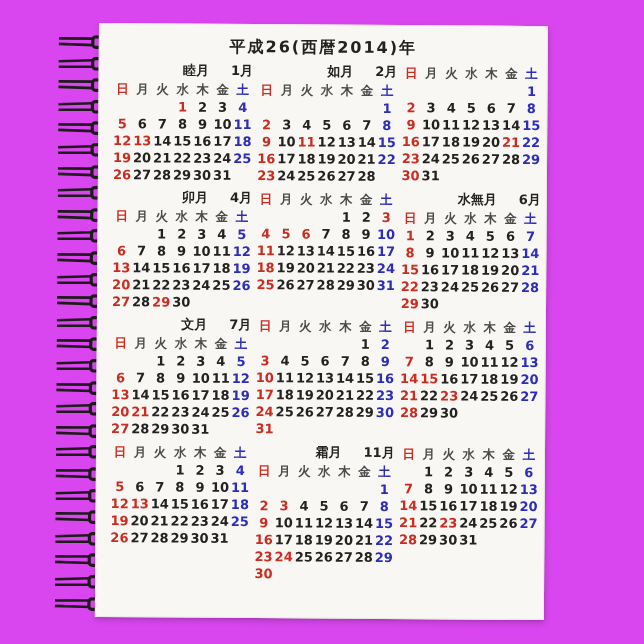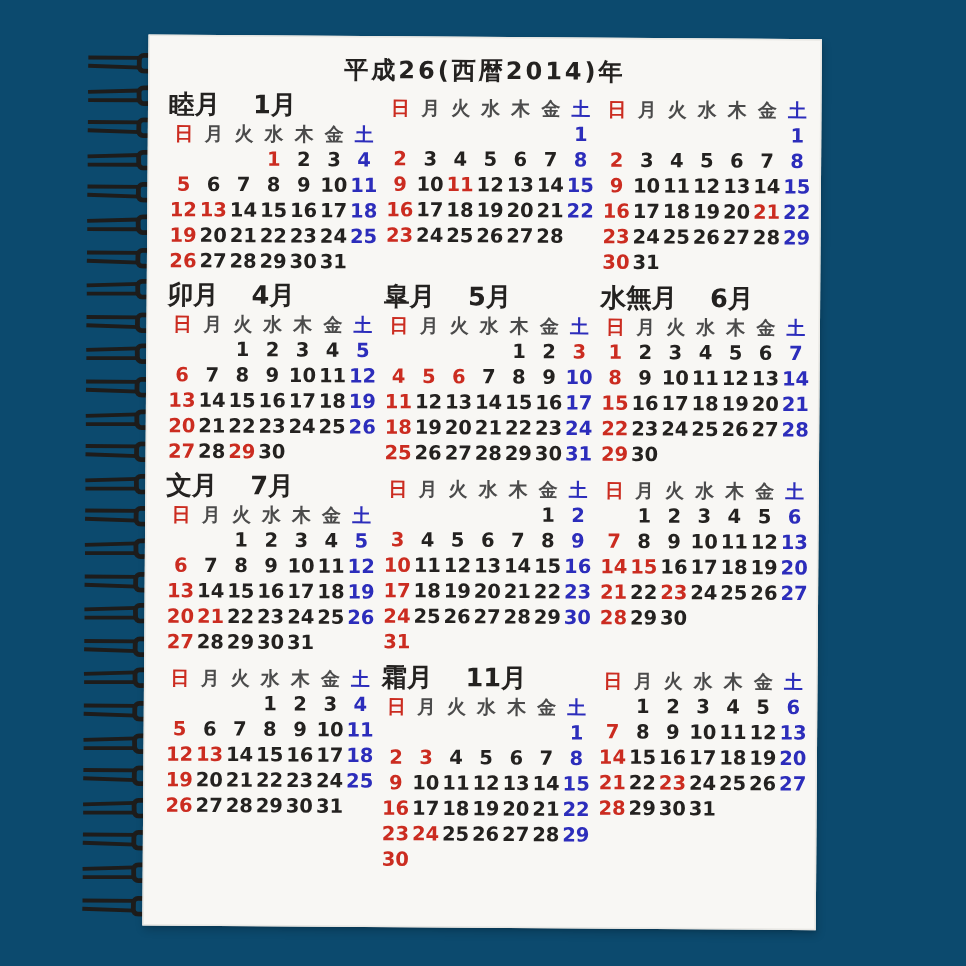--- a/index.html
+++ b/index.html
@@ -4,7 +4,7 @@
 <style>
   html,body{margin:0;padding:0;}
   .screen{
-    position:relative;width:644px;height:644px;background:#0c4a6e;overflow:hidden;
+    position:relative;width:644px;height:644px;background:#d946ef;overflow:hidden;
     font-family:"DejaVu Sans", sans-serif;
   }
   .notebook{

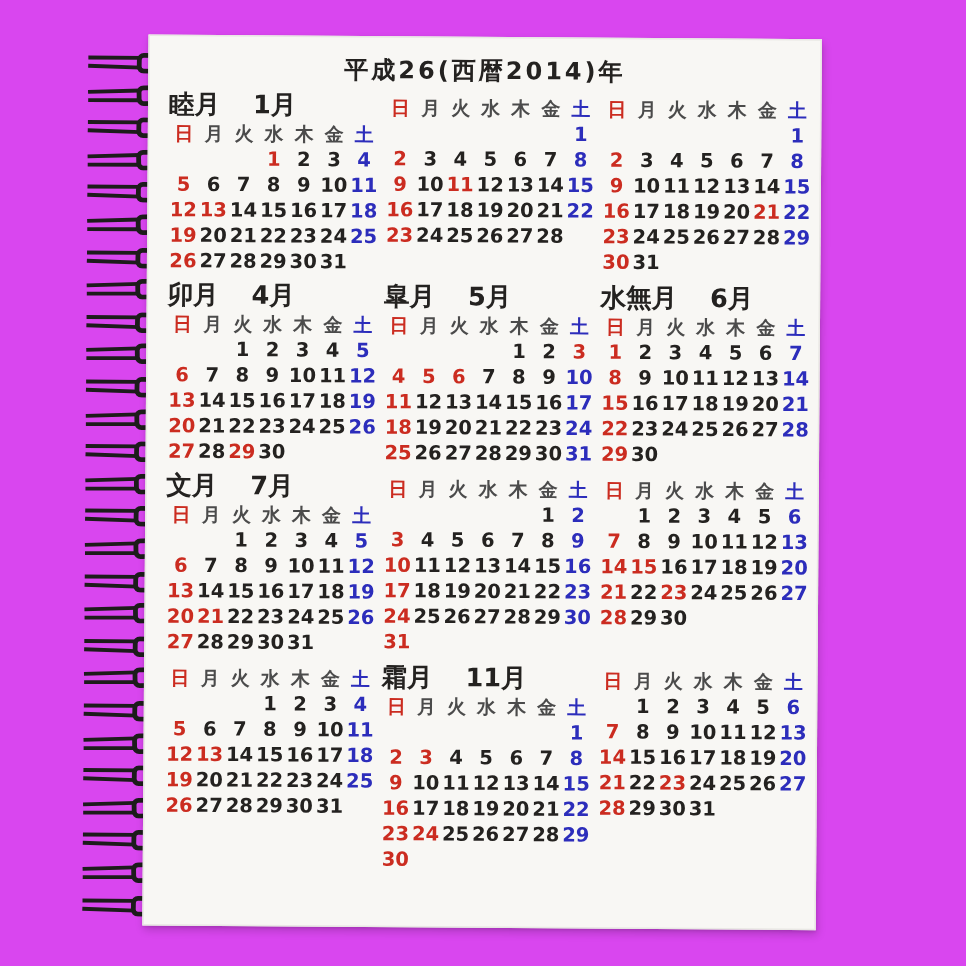--- a/index.html
+++ b/index.html
@@ -26,8 +26,8 @@
   }
   .month{width:100%;}
   .month-title{
-    display:flex;justify-content:flex-start;gap:22px;height:16px;line-height:16px;
-    font-size:17px;font-weight:700;color:#242220;margin-bottom:2px;
+    display:flex;justify-content:flex-end;gap:22px;height:16px;line-height:16px;
+    font-size:13px;font-weight:700;color:#242220;margin-bottom:2px;
   }
   .dow-row,.week-row{
     display:grid;grid-template-columns:repeat(7,1fr);text-align:center;

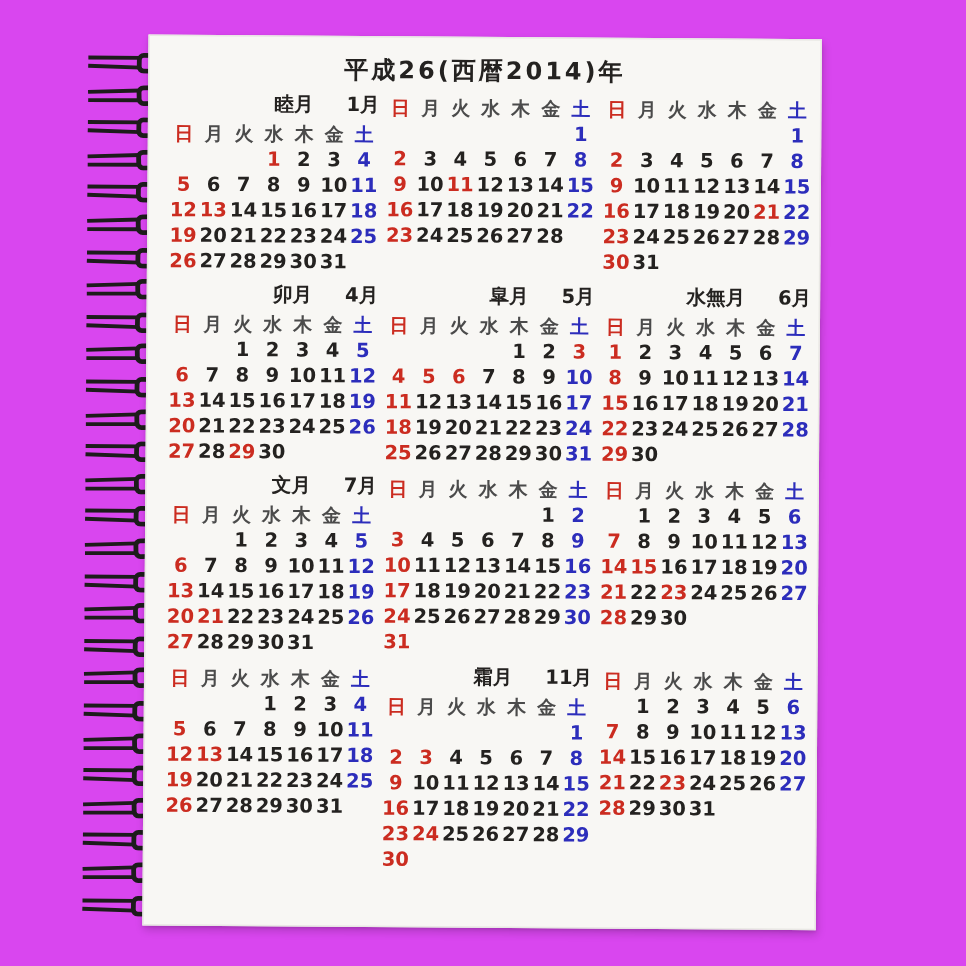--- a/index.html
+++ b/index.html
@@ -251,6 +251,10 @@
             </div>
           </div>
           <div class="month">
+            <div class="month-title">
+              <span>如月</span>
+              <span>2月</span>
+            </div>
             <div class="dow-row">
               <span class="dow-sun">日</span>
               <span class="dow-wd">月</span>

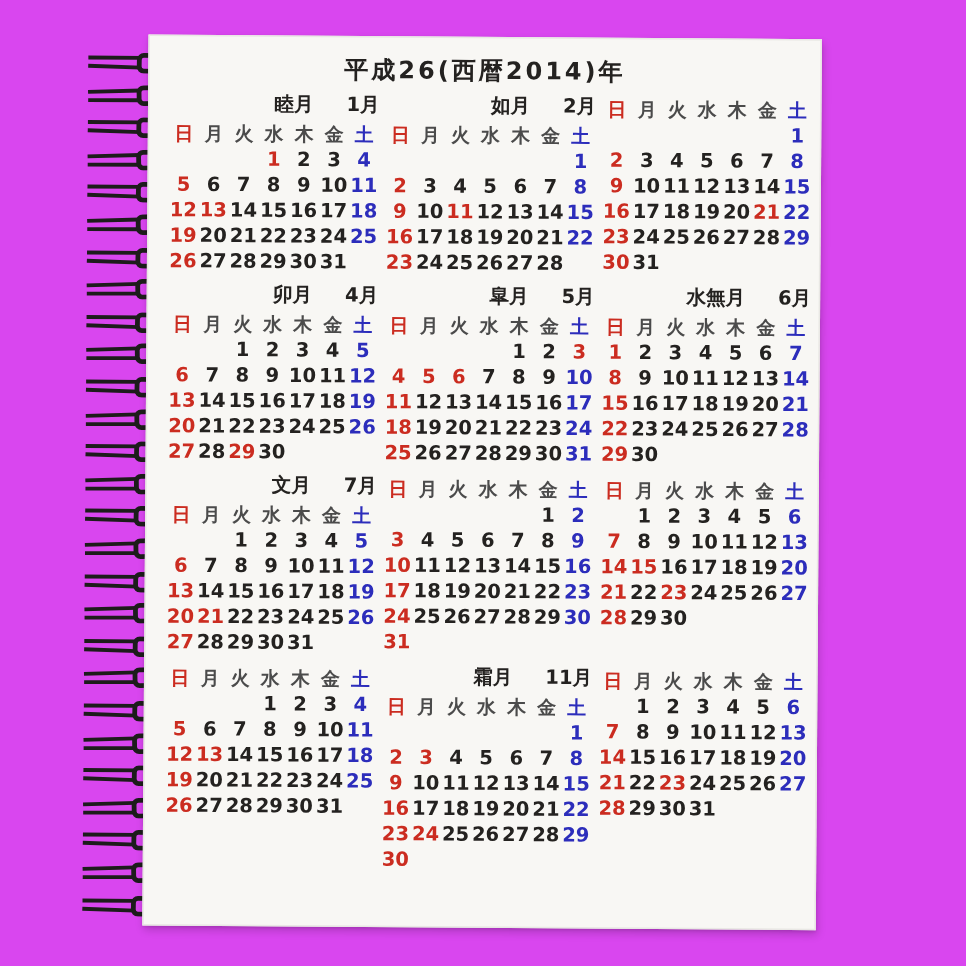--- a/index.html
+++ b/index.html
@@ -436,10 +436,6 @@
             </div>
           </div>
           <div class="month">
-            <div class="month-title">
-              <span>皐月</span>
-              <span>5月</span>
-            </div>
             <div class="dow-row">
               <span class="dow-sun">日</span>
               <span class="dow-wd">月</span>

